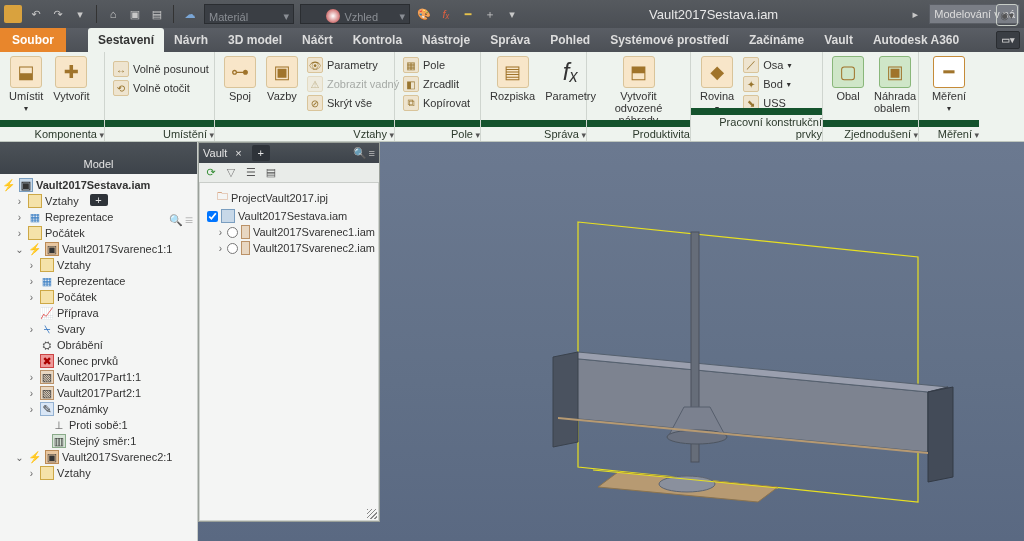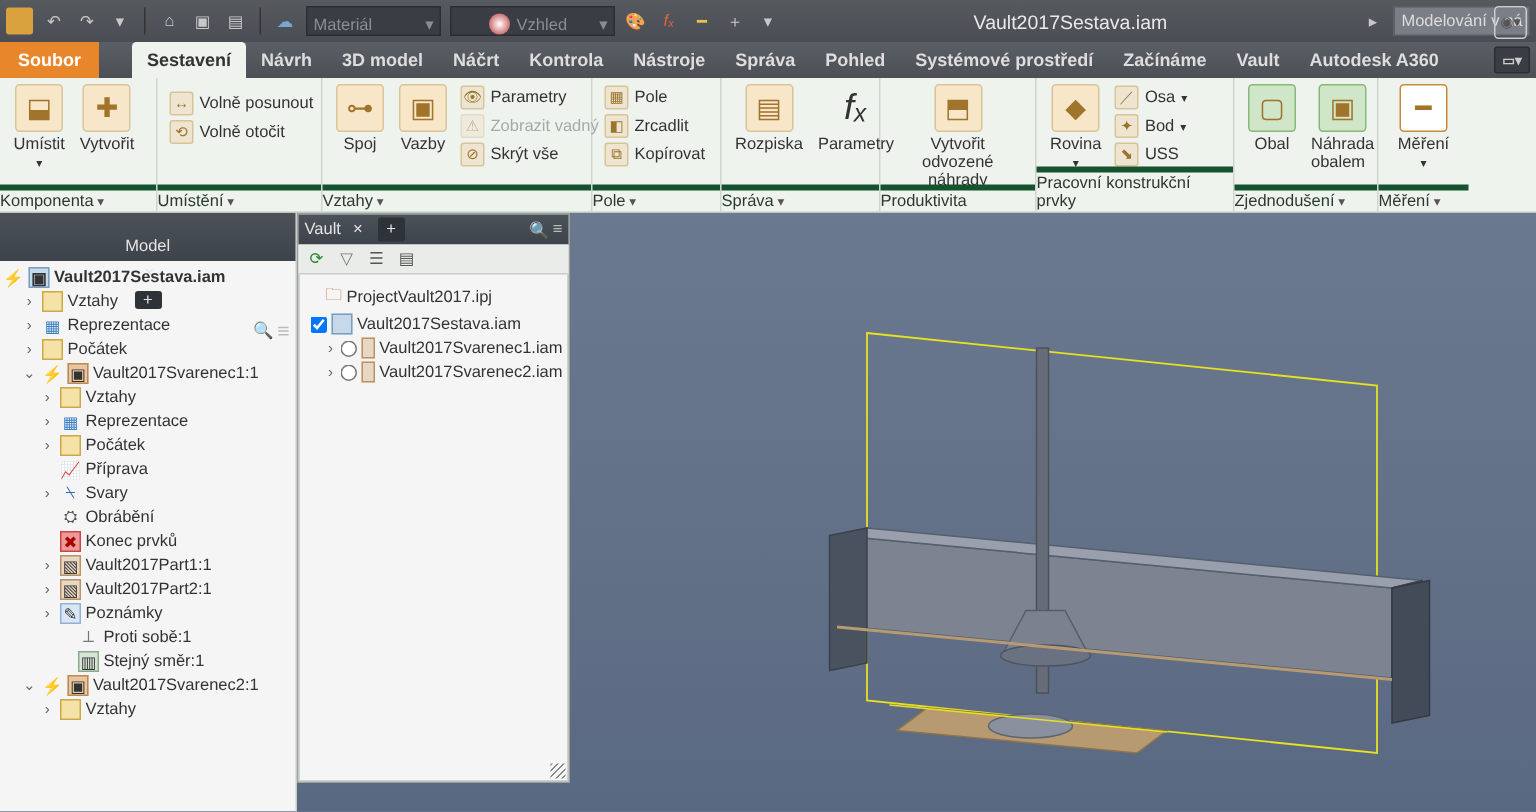--- a/index.html
+++ b/index.html
@@ -25,7 +25,7 @@
 
 .ribbon { background:#eef3ee; border-bottom:1px solid #bfc7bf; height:90px; display:flex; }
 .rgroup { border-right:1px solid #cfd5cf; padding:2px 6px 0 6px; display:flex; flex-direction:column; position:relative; }
-.rgroup-label { position:absolute; bottom:0; left:0; right:0; text-align:left; font-size:11px; color:#2c3a2c; padding:1px 0; border-top:4px solid #14532d; }
+.rgroup-label { position:absolute; bottom:0; left:0; right:0; text-align:right; font-size:11px; color:#2c3a2c; padding:1px 0; border-top:7px solid #14532d; }
 .rgroup-label .dd::after { content:" ▾"; font-size:9px; color:#555; }
 .rgroup-body { flex:1; display:flex; align-items:flex-start; gap:4px; }
 .bigbtn { display:flex; flex-direction:column; align-items:center; gap:2px; padding:2px 3px; font-size:11px; color:#333; cursor:pointer; }

